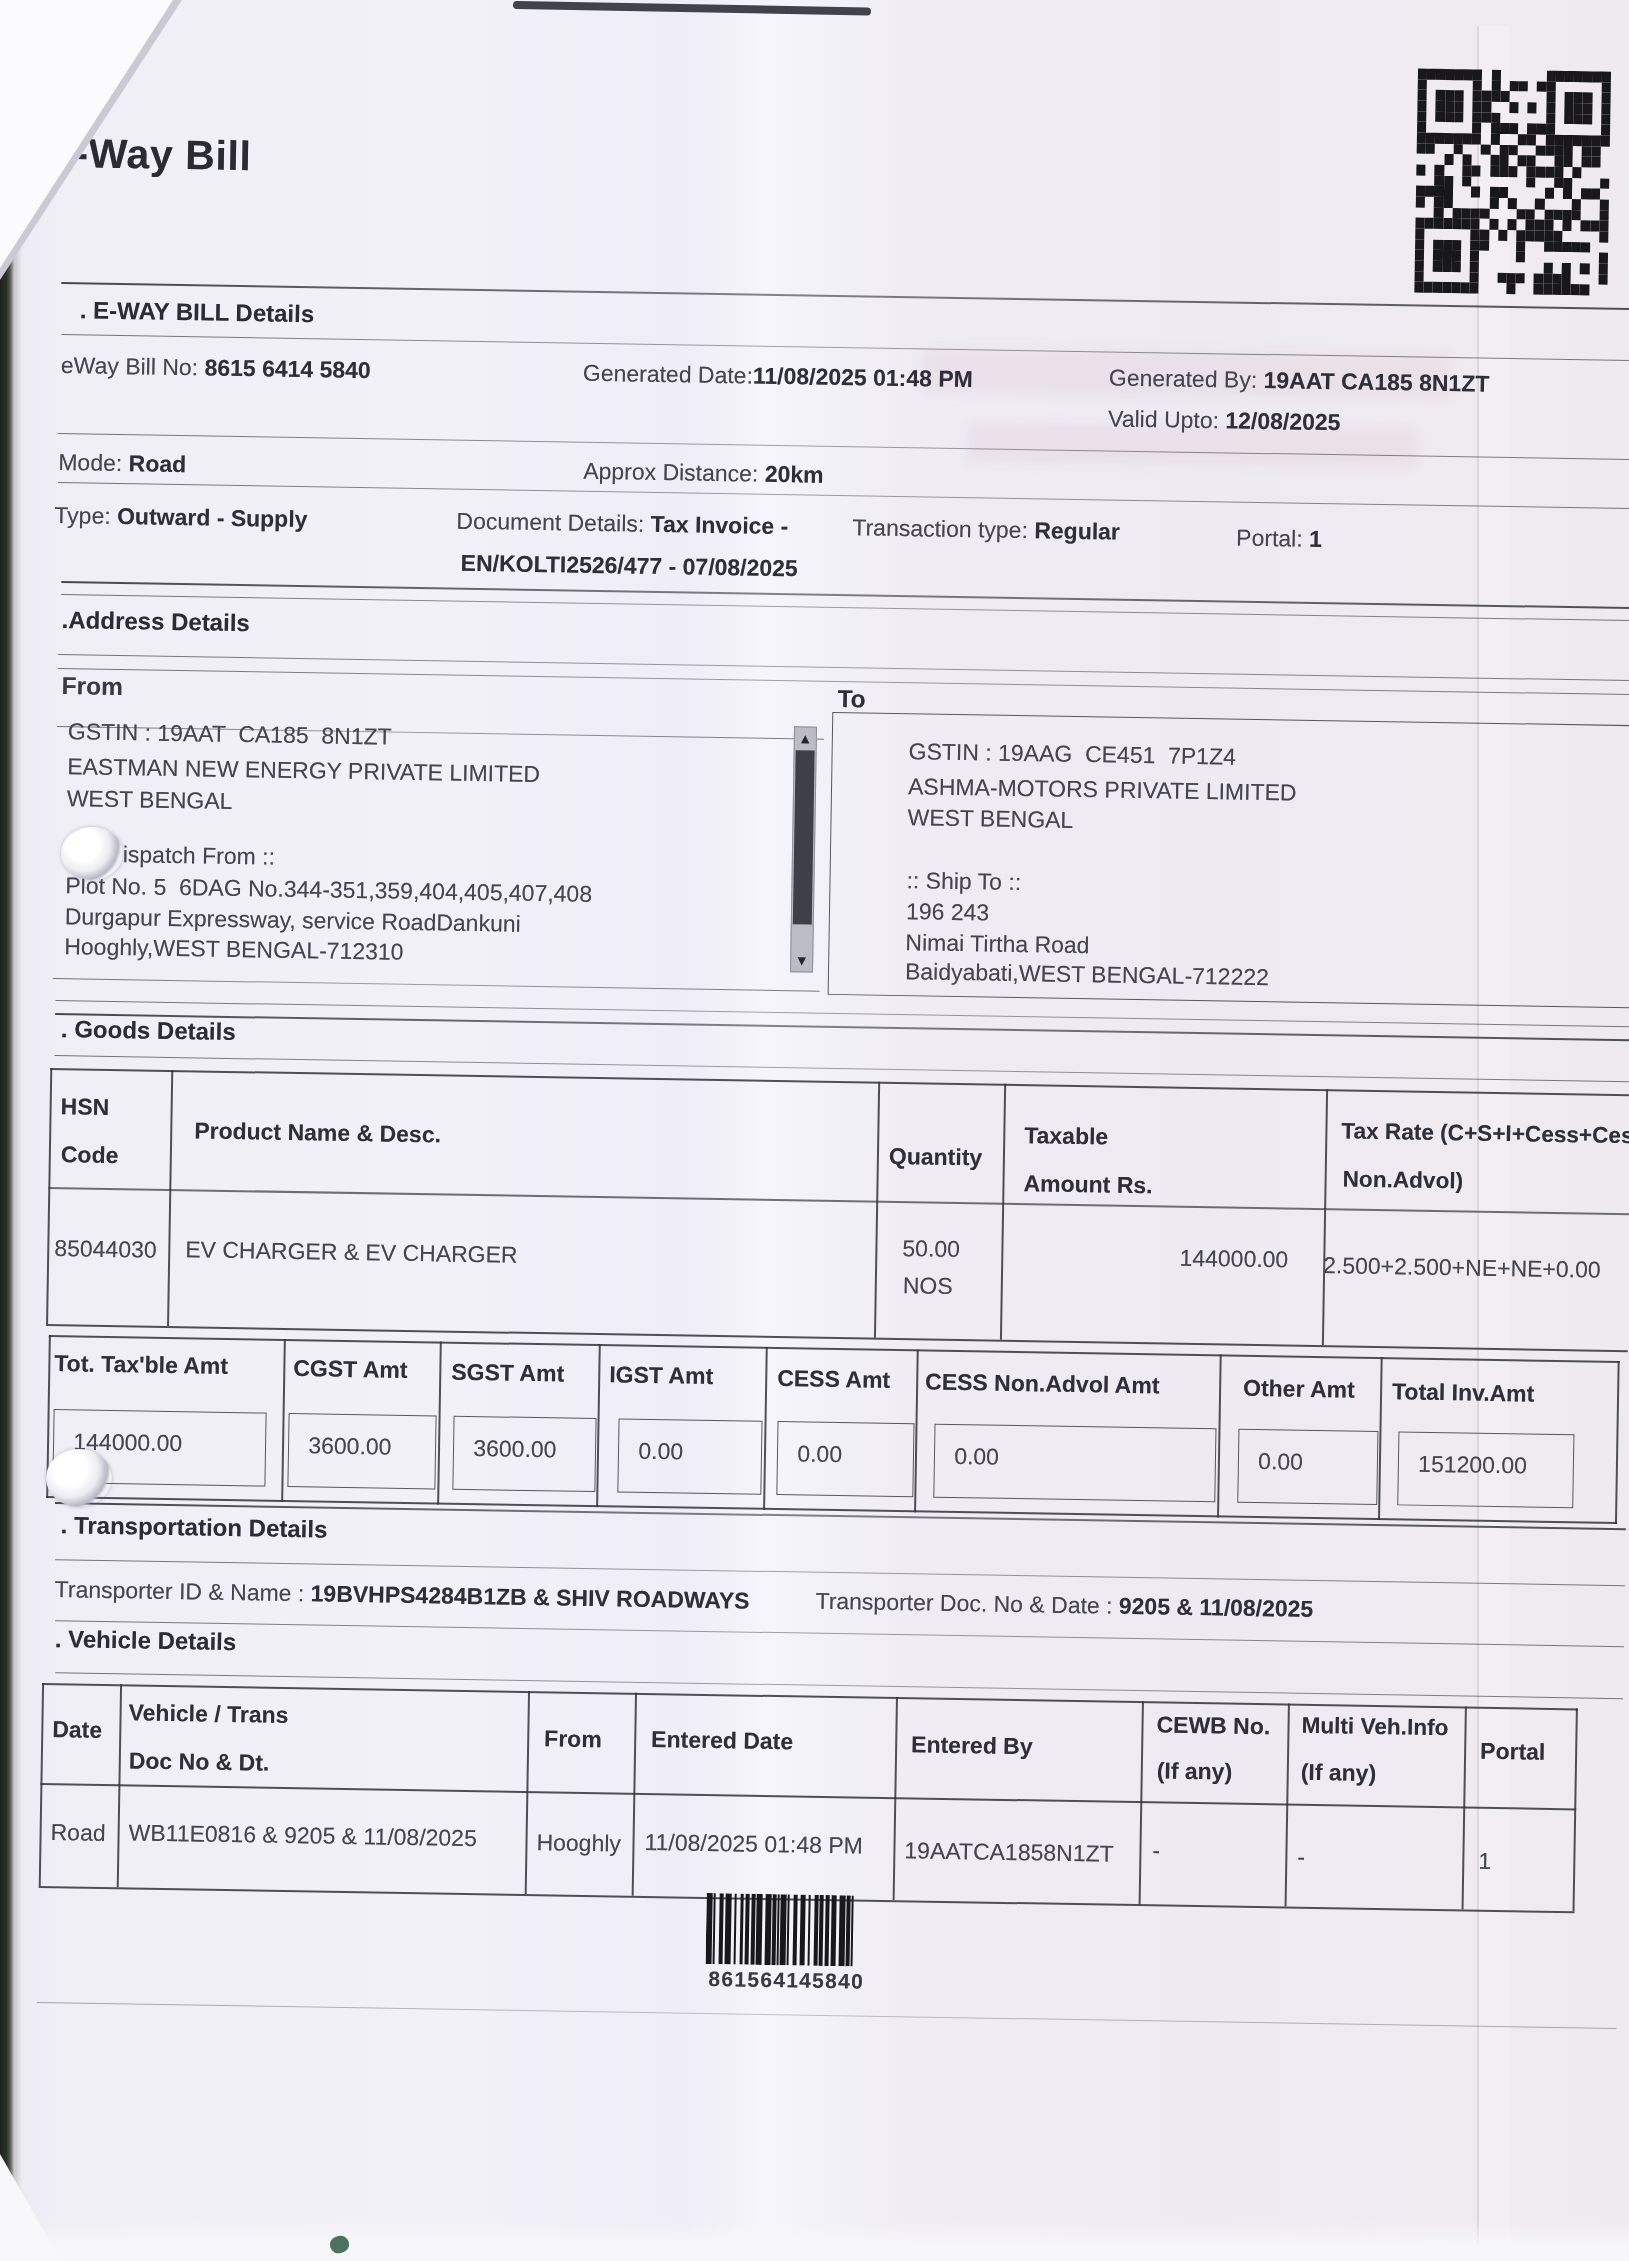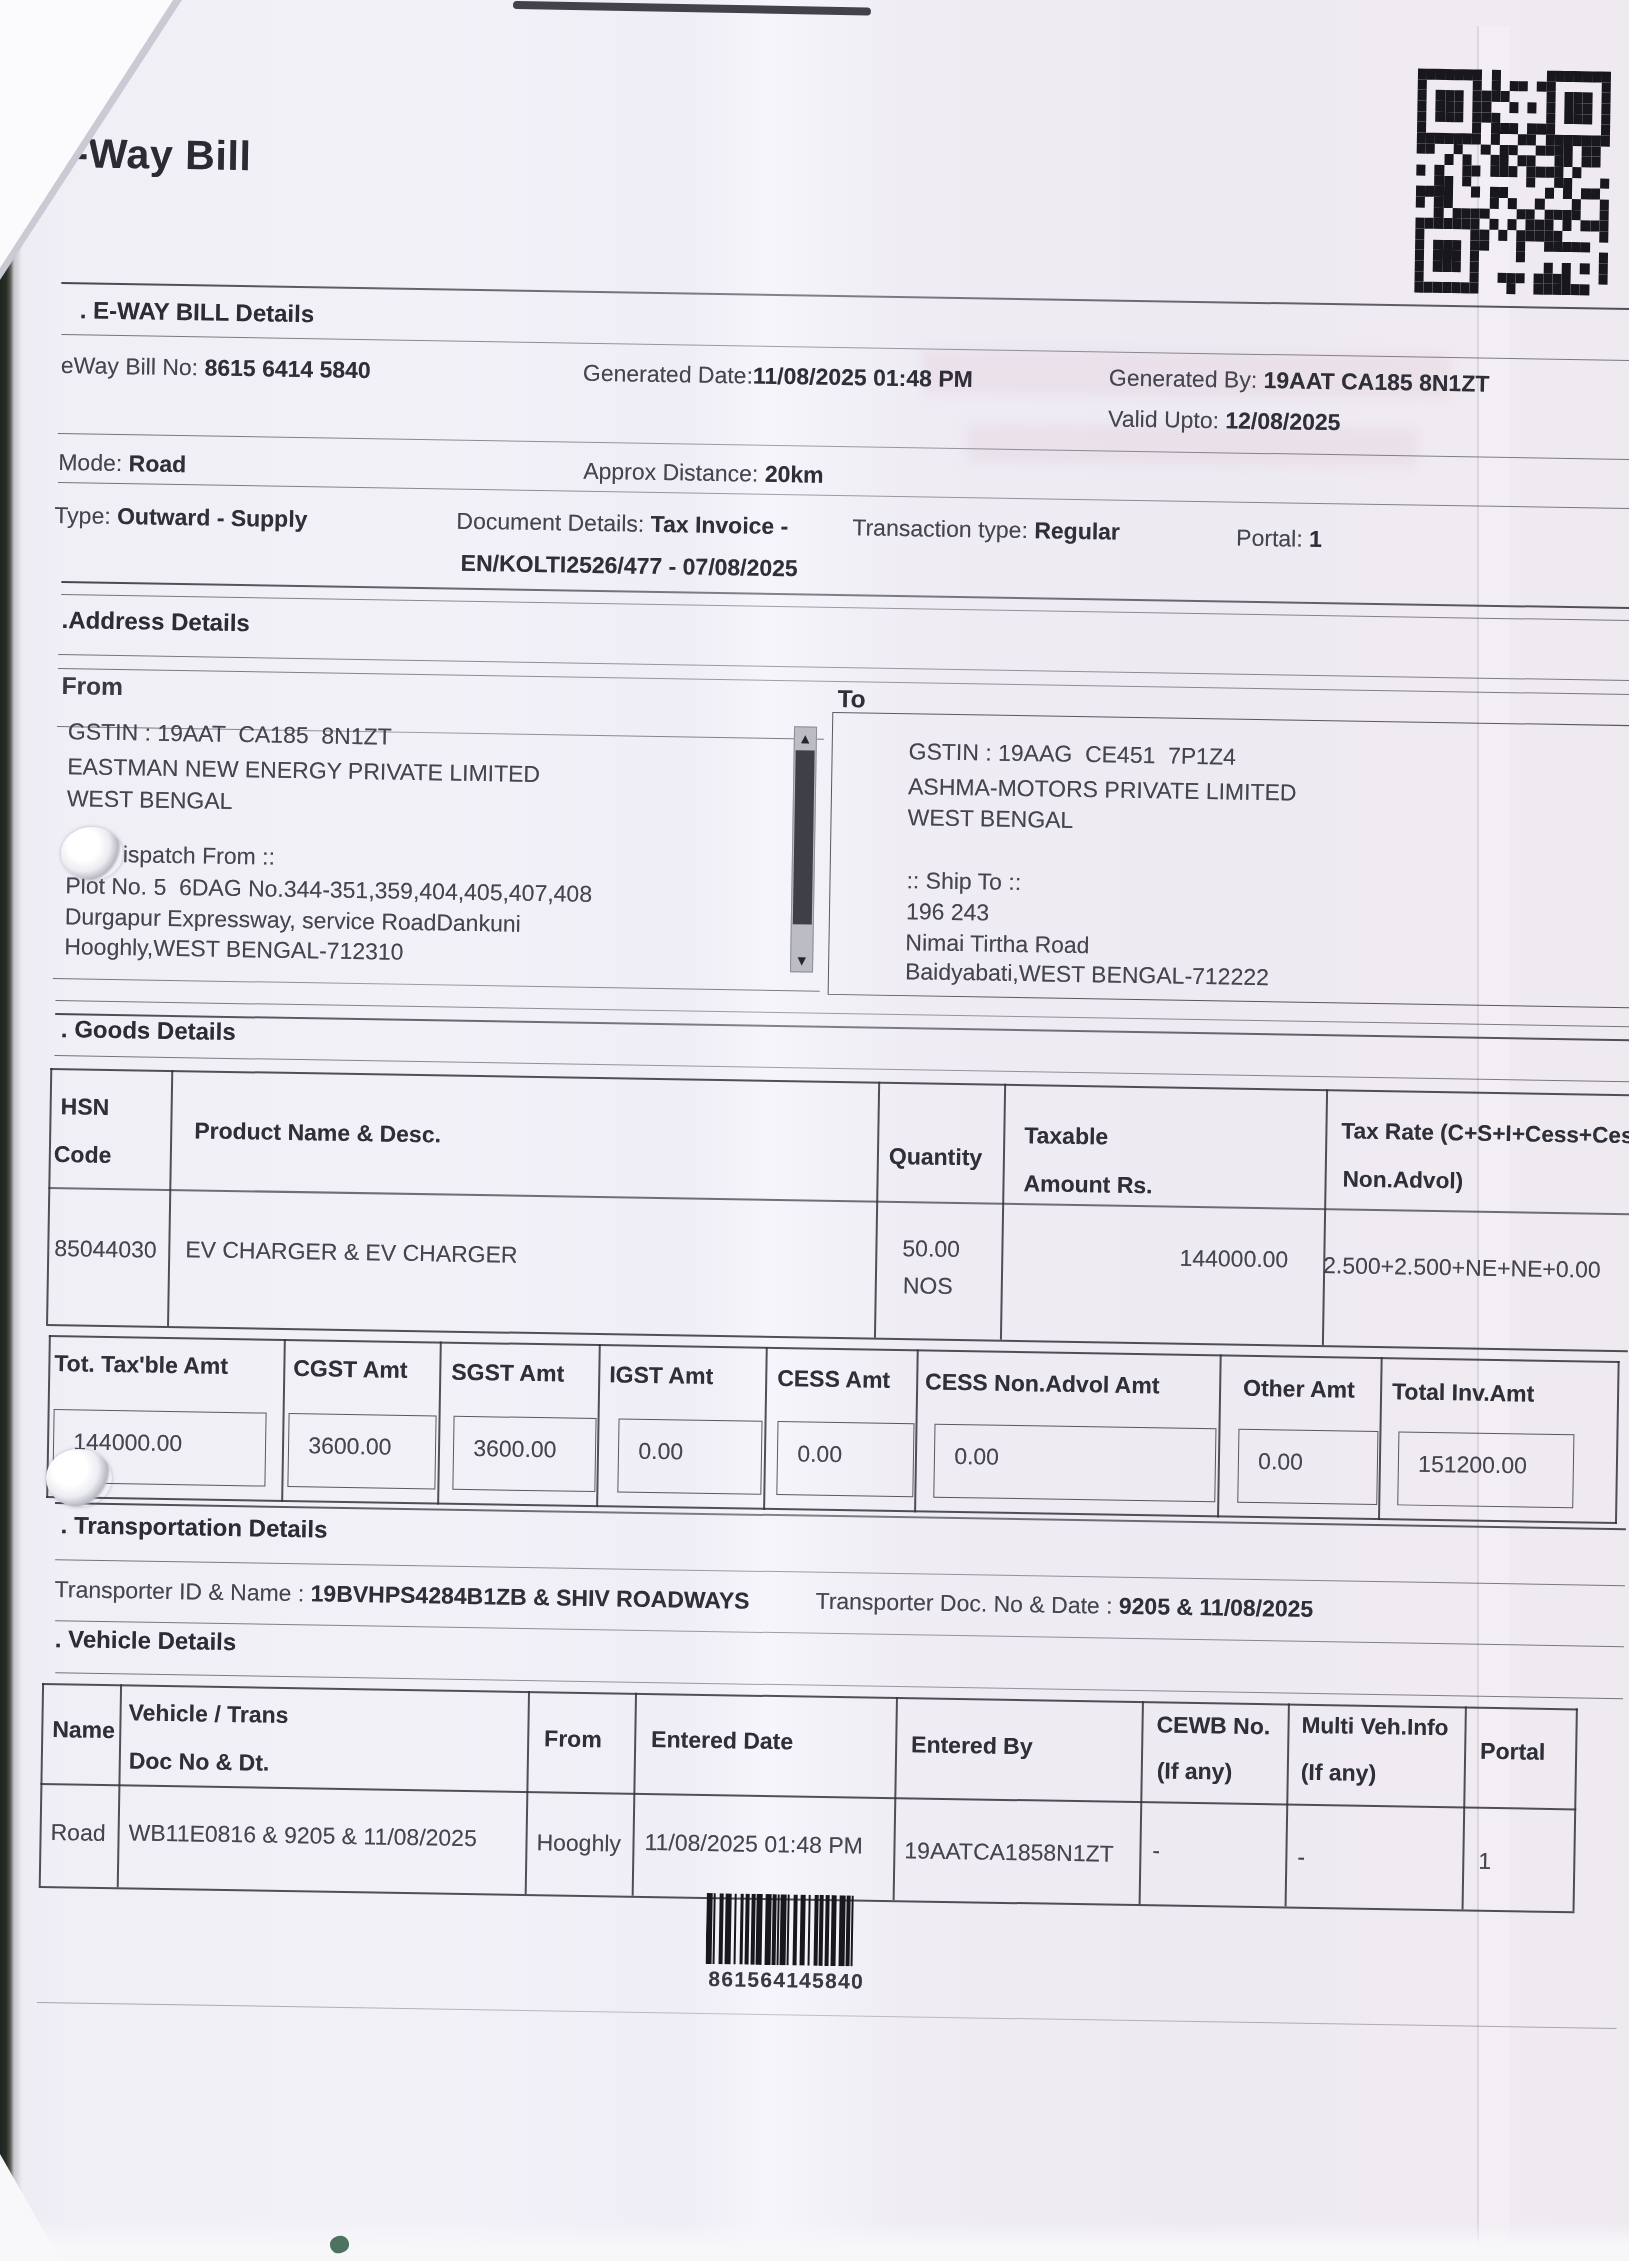--- a/index.html
+++ b/index.html
@@ -380,7 +380,7 @@
     <div class="vl" style="left:1344px;top:1067px;height:256px;"></div>
 
     <div class="t b" style="left:79px;top:1092px;" data-name="goods-col-hsn">HSN</div>
-    <div class="t b" style="left:73px;top:1140px;" data-name="goods-col-hsn2">Code</div>
+    <div class="t b" style="left:80px;top:1140px;" data-name="goods-col-hsn2">Code</div>
     <div class="t b" style="left:213px;top:1114px;" data-name="goods-col-product">Product Name &amp; Desc.</div>
     <div class="t b" style="left:908px;top:1128px;" data-name="goods-col-quantity">Quantity</div>
     <div class="t b" style="left:1043px;top:1105px;" data-name="goods-col-taxable">Taxable</div>

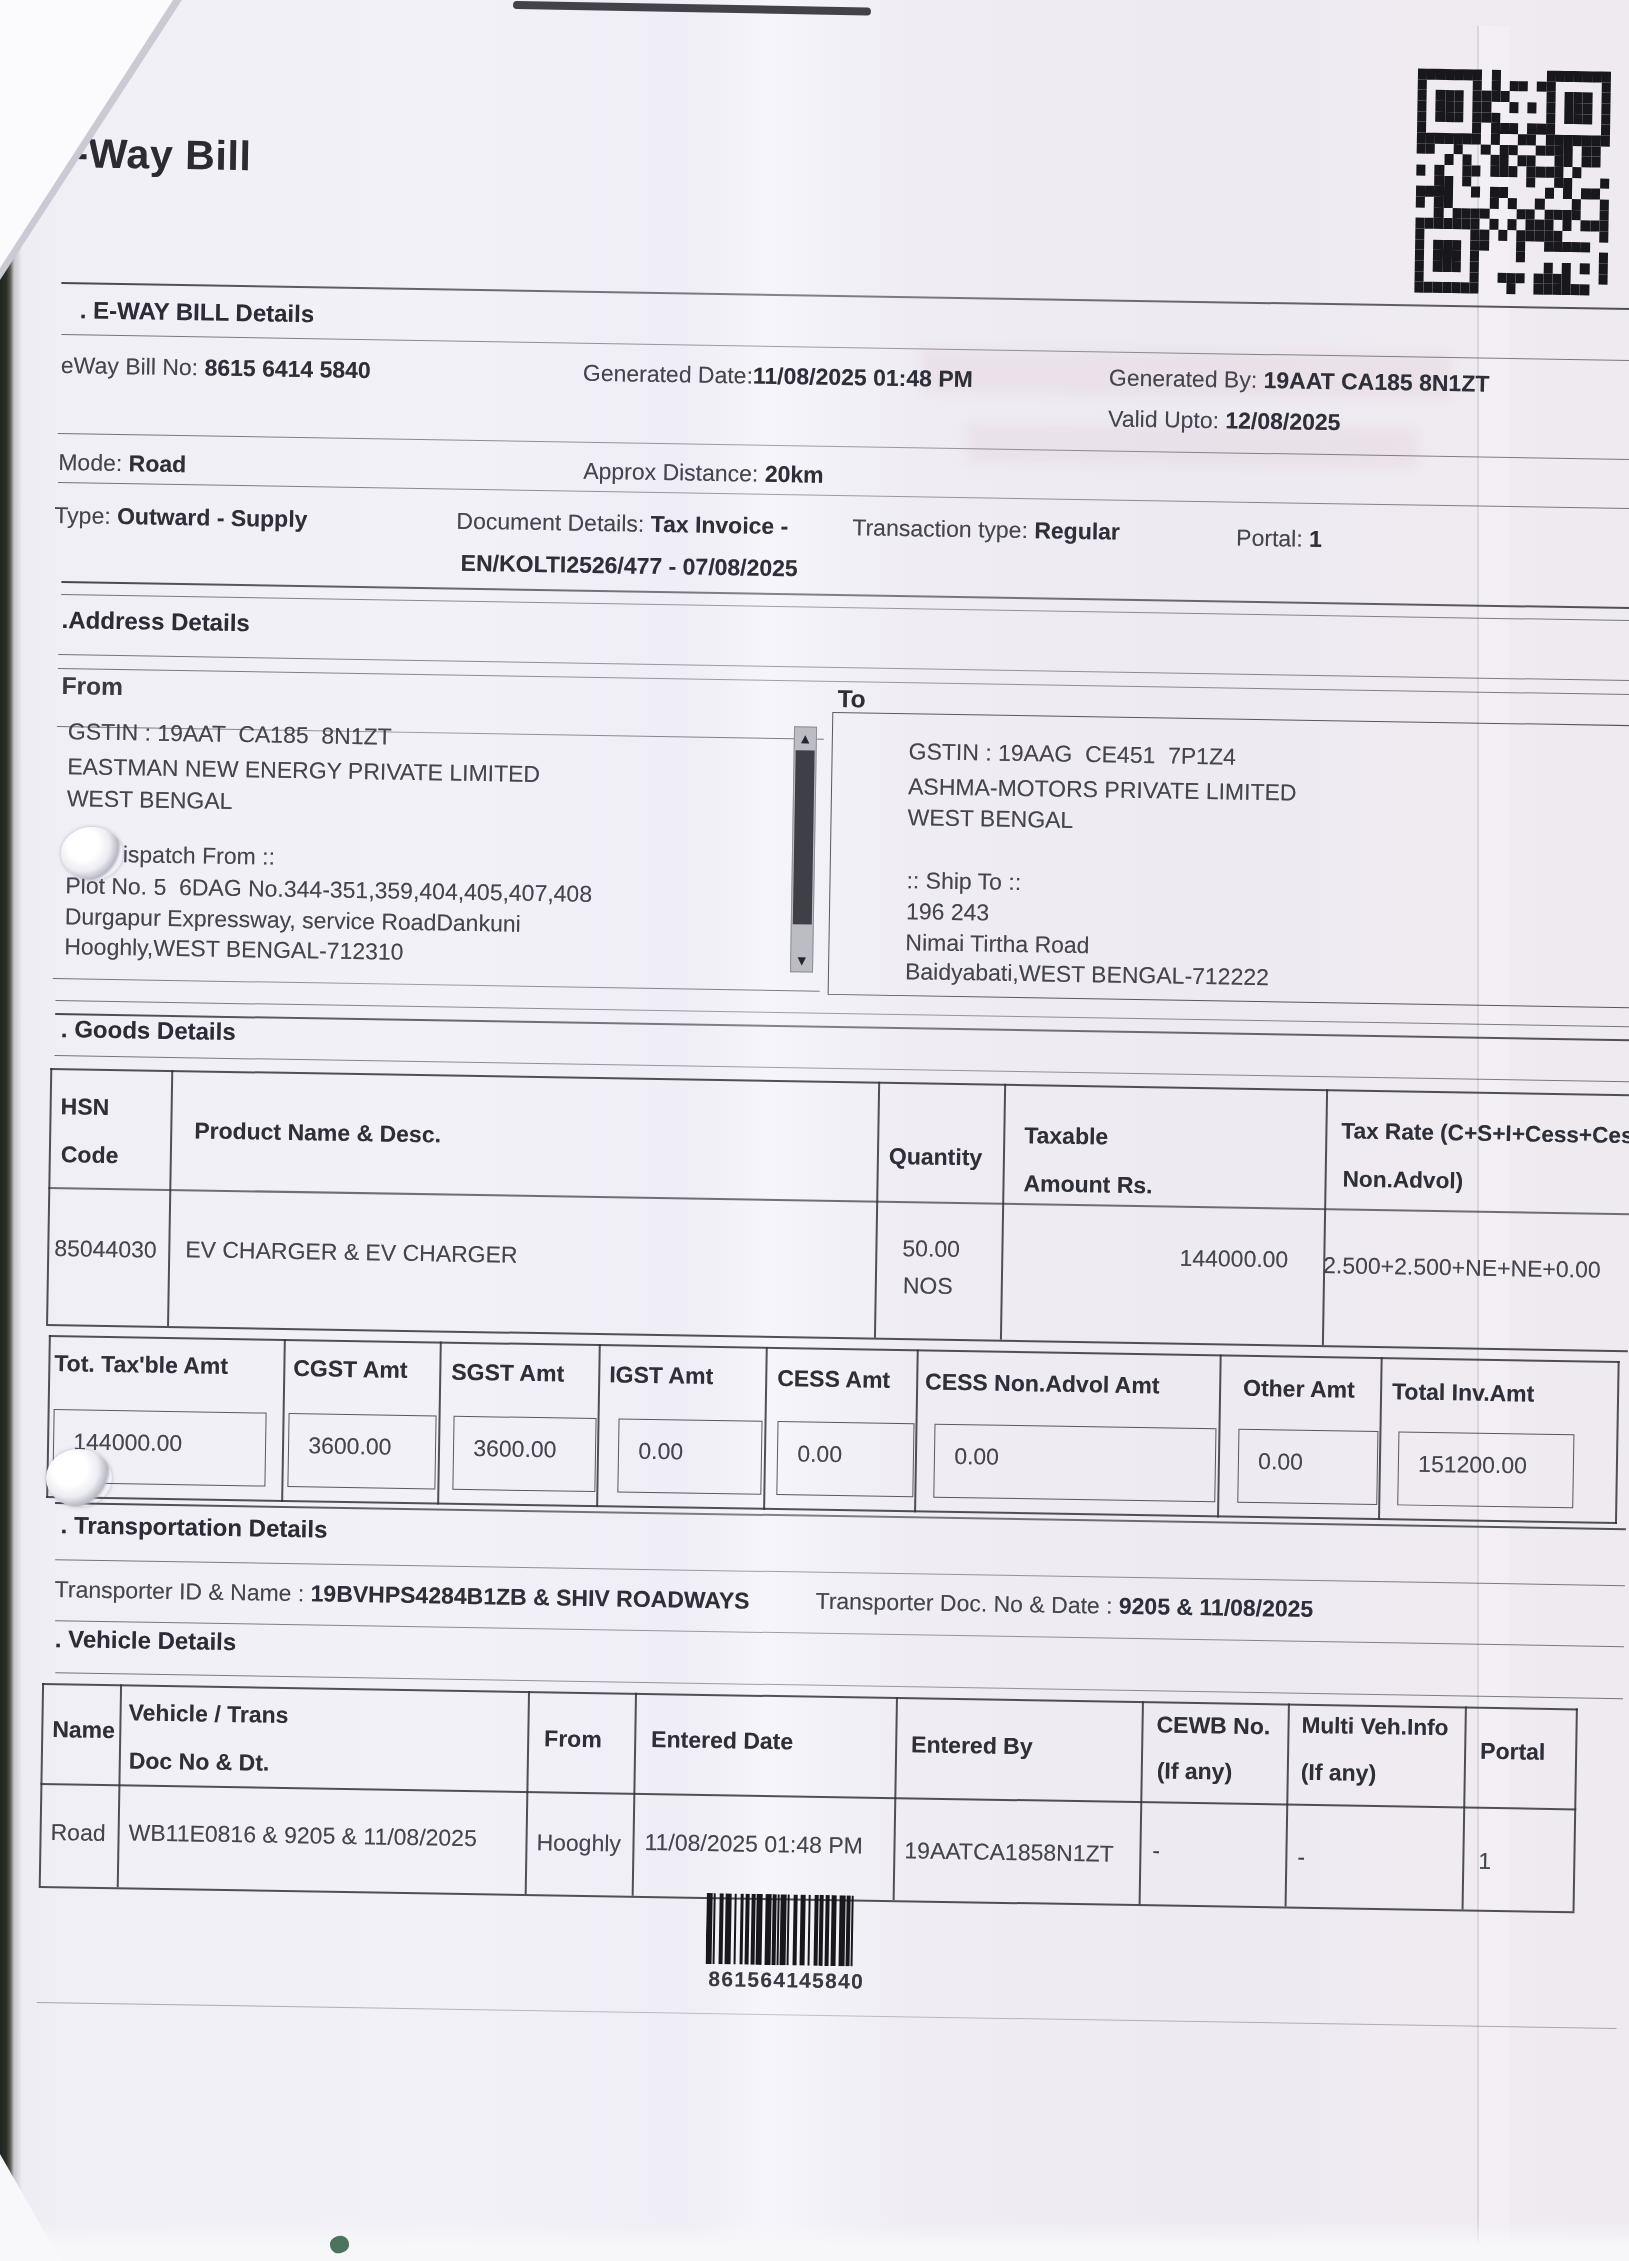--- a/index.html
+++ b/index.html
@@ -468,7 +468,7 @@
     <div class="vl" style="left:1493px;top:1682px;height:203px;"></div>
     <div class="vl" style="left:1604px;top:1682px;height:203px;"></div>
 
-    <div class="t b" style="left:81px;top:1715px;" data-name="vehicle-col-mode">Name</div>
+    <div class="t b" style="left:81px;top:1715px;" data-name="vehicle-col-mode">Date</div>
     <div class="t b" style="left:157px;top:1697px;" data-name="vehicle-col-doc1">Vehicle / Trans</div>
     <div class="t b" style="left:158px;top:1745px;" data-name="vehicle-col-doc2">Doc No &amp; Dt.</div>
     <div class="t b" style="left:573px;top:1716px;" data-name="vehicle-col-from">From</div>

